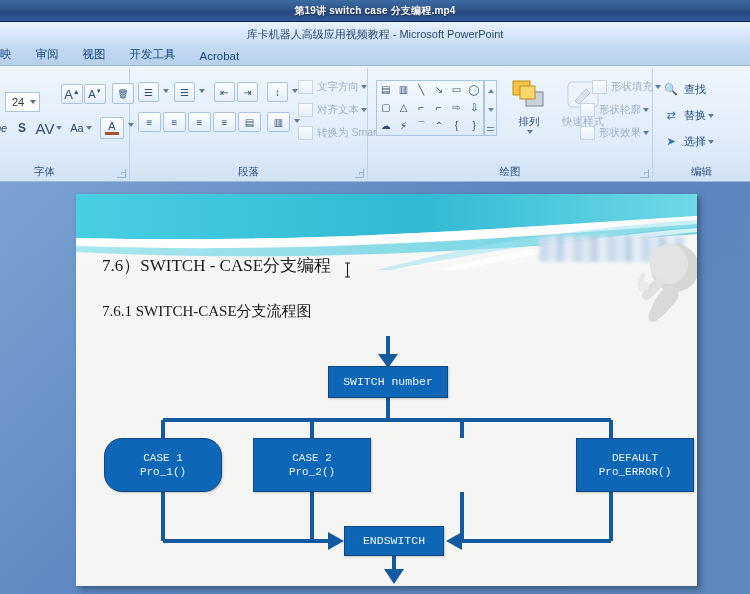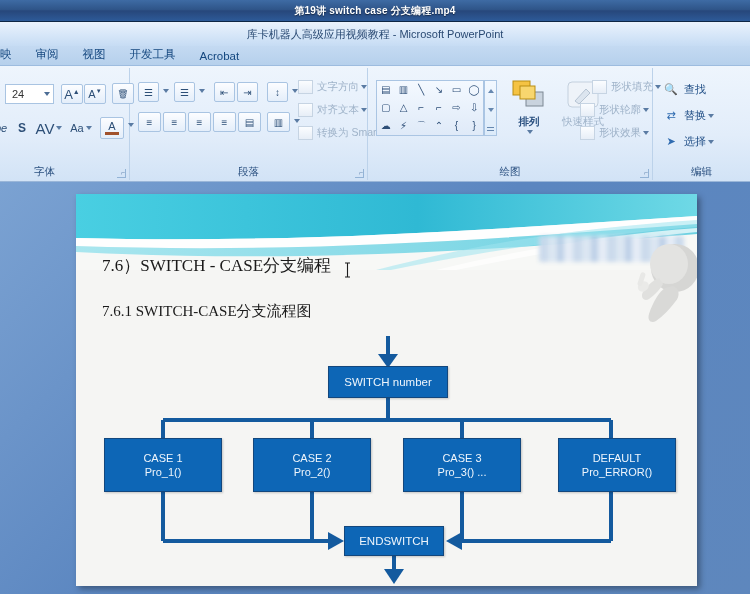--- a/index.html
+++ b/index.html
@@ -103,7 +103,7 @@
   
   #g-font { left: -40px; width: 170px; }
   .fontsize-box {
-    position: absolute; left: 45px; top: 16px; width: 49px; height: 20px;
+    position: absolute; left: 45px; top: 24px; width: 35px; height: 20px;
     border: 1px solid #a9c4e2; background: #fff;
     font-size: 11px; color: #333; display: flex; align-items: center; padding-left: 6px;
   }

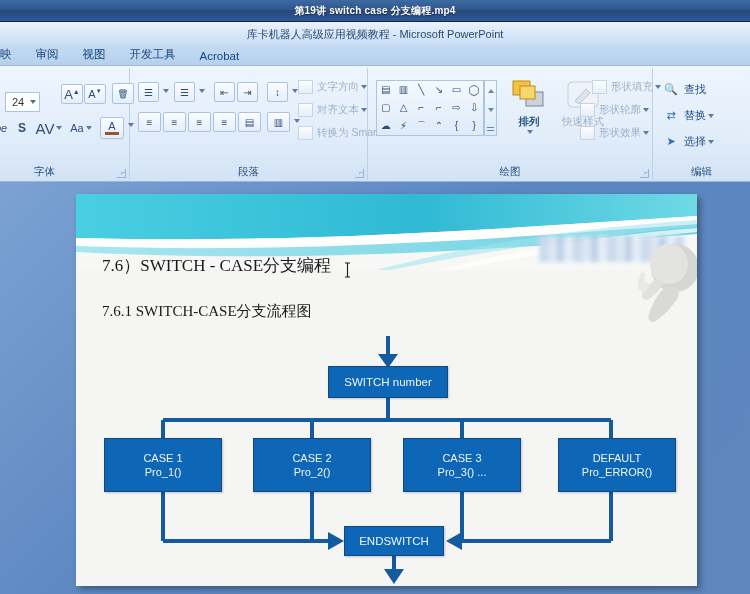--- a/index.html
+++ b/index.html
@@ -403,7 +403,7 @@
           <span class="gs-bar"></span>
         </div>
 
-        <div class="bigbtn" style="left:134px;font-weight:bold;">
+        <div class="bigbtn" style="left:134px;">
           <span class="gl">
             <svg width="34" height="30" viewBox="0 0 34 30">
               <rect x="1" y="1" width="17" height="14" fill="#f5c343" stroke="#b98d13"></rect>

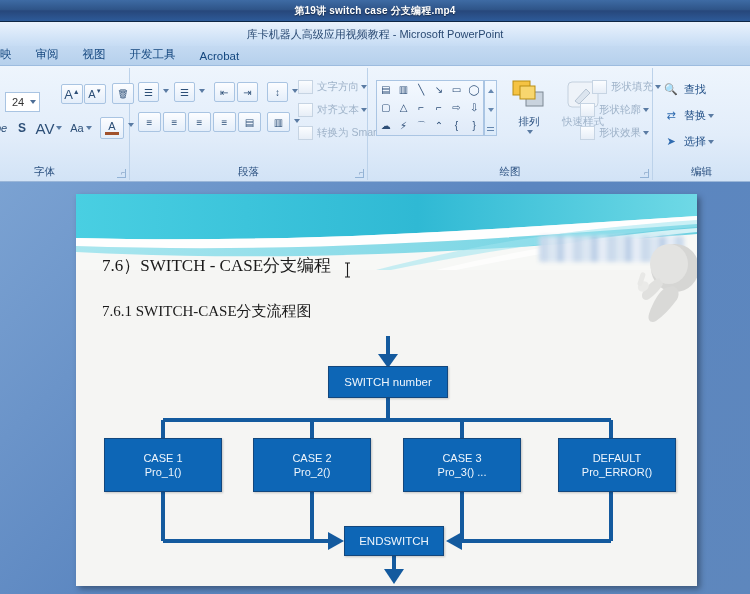--- a/index.html
+++ b/index.html
@@ -221,7 +221,7 @@
     border: 1px solid #13477d;
     color: #eef5fc;
     display: flex; flex-direction: column; align-items: center; justify-content: center;
-    font-family: Liberation Sans, sans-serif;
+    font-family: Liberation Mono, monospace;
     font-size: 11px; line-height: 1.28;
     text-align: center;
     box-shadow: 1px 1px 2px rgba(0,0,0,.2);

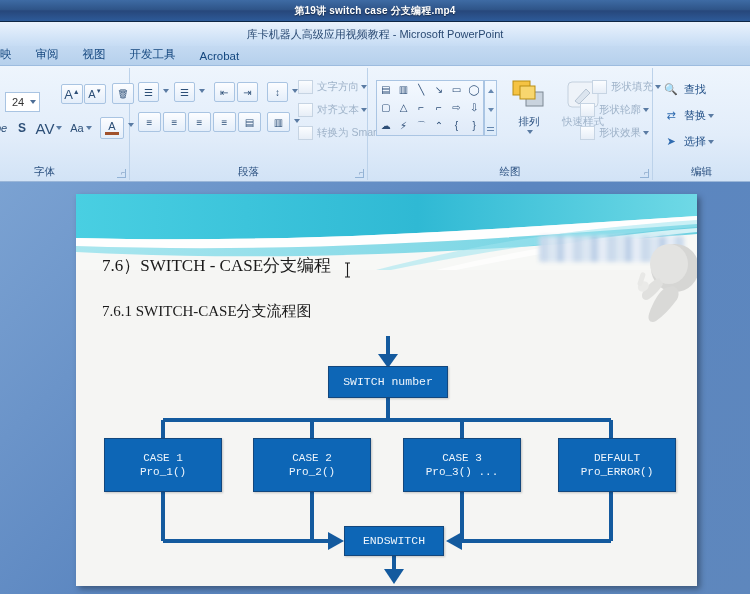--- a/index.html
+++ b/index.html
@@ -229,7 +229,7 @@
   .fbox.switch { left: 252px; top: 172px; width: 120px; height: 32px; font-size: 11.5px; }
   .fbox.endsw  { left: 268px; top: 332px; width: 100px; height: 30px; font-size: 11.5px; }
   .fbox.case   { top: 244px; width: 118px; height: 54px; }
-  .c1 { left: 28px; }
+  .c1 { left: 28px; border-radius: 18px; }
   .c2 { left: 177px; }
   .c3 { left: 327px; }
   .c4 { left: 482px; }

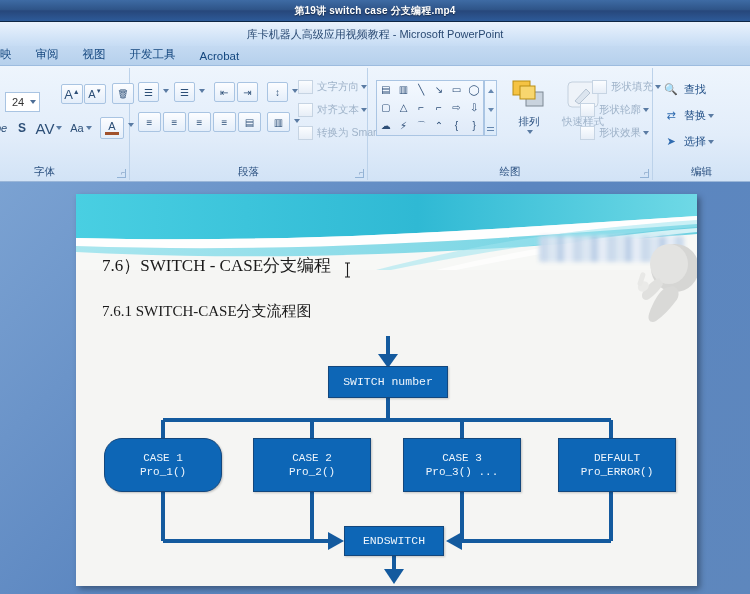--- a/index.html
+++ b/index.html
@@ -560,10 +560,6 @@
               <span>CASE 2</span>
               <span>Pro_2()</span>
             </div>
-            <div class="fbox case c3">
-              <span>CASE 3</span>
-              <span>Pro_3() ...</span>
-            </div>
             <div class="fbox case c4">
               <span>DEFAULT</span>
               <span>Pro_ERROR()</span>

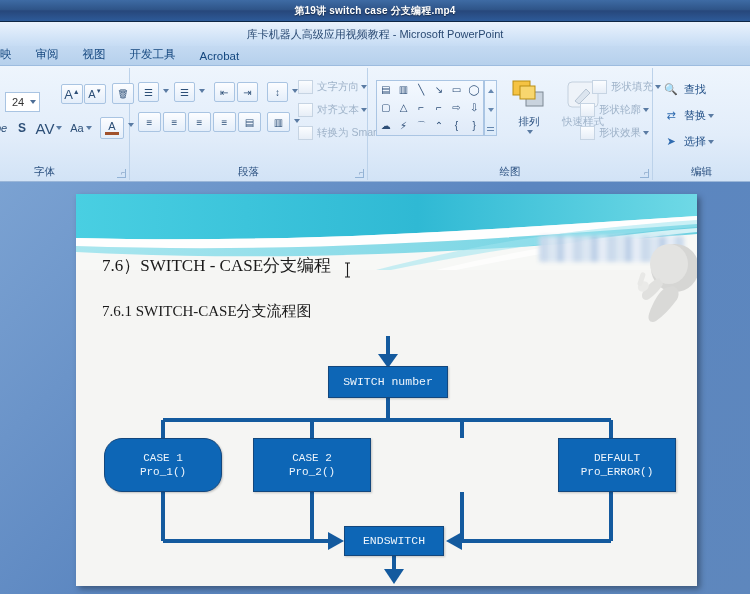--- a/index.html
+++ b/index.html
@@ -232,7 +232,7 @@
   .c1 { left: 28px; border-radius: 18px; }
   .c2 { left: 177px; }
   .c3 { left: 327px; }
-  .c4 { left: 482px; }
+  .c4 { left: 500px; }
 
   .cursor-ibeam {
     position: absolute; left: 268px; top: 68px;

